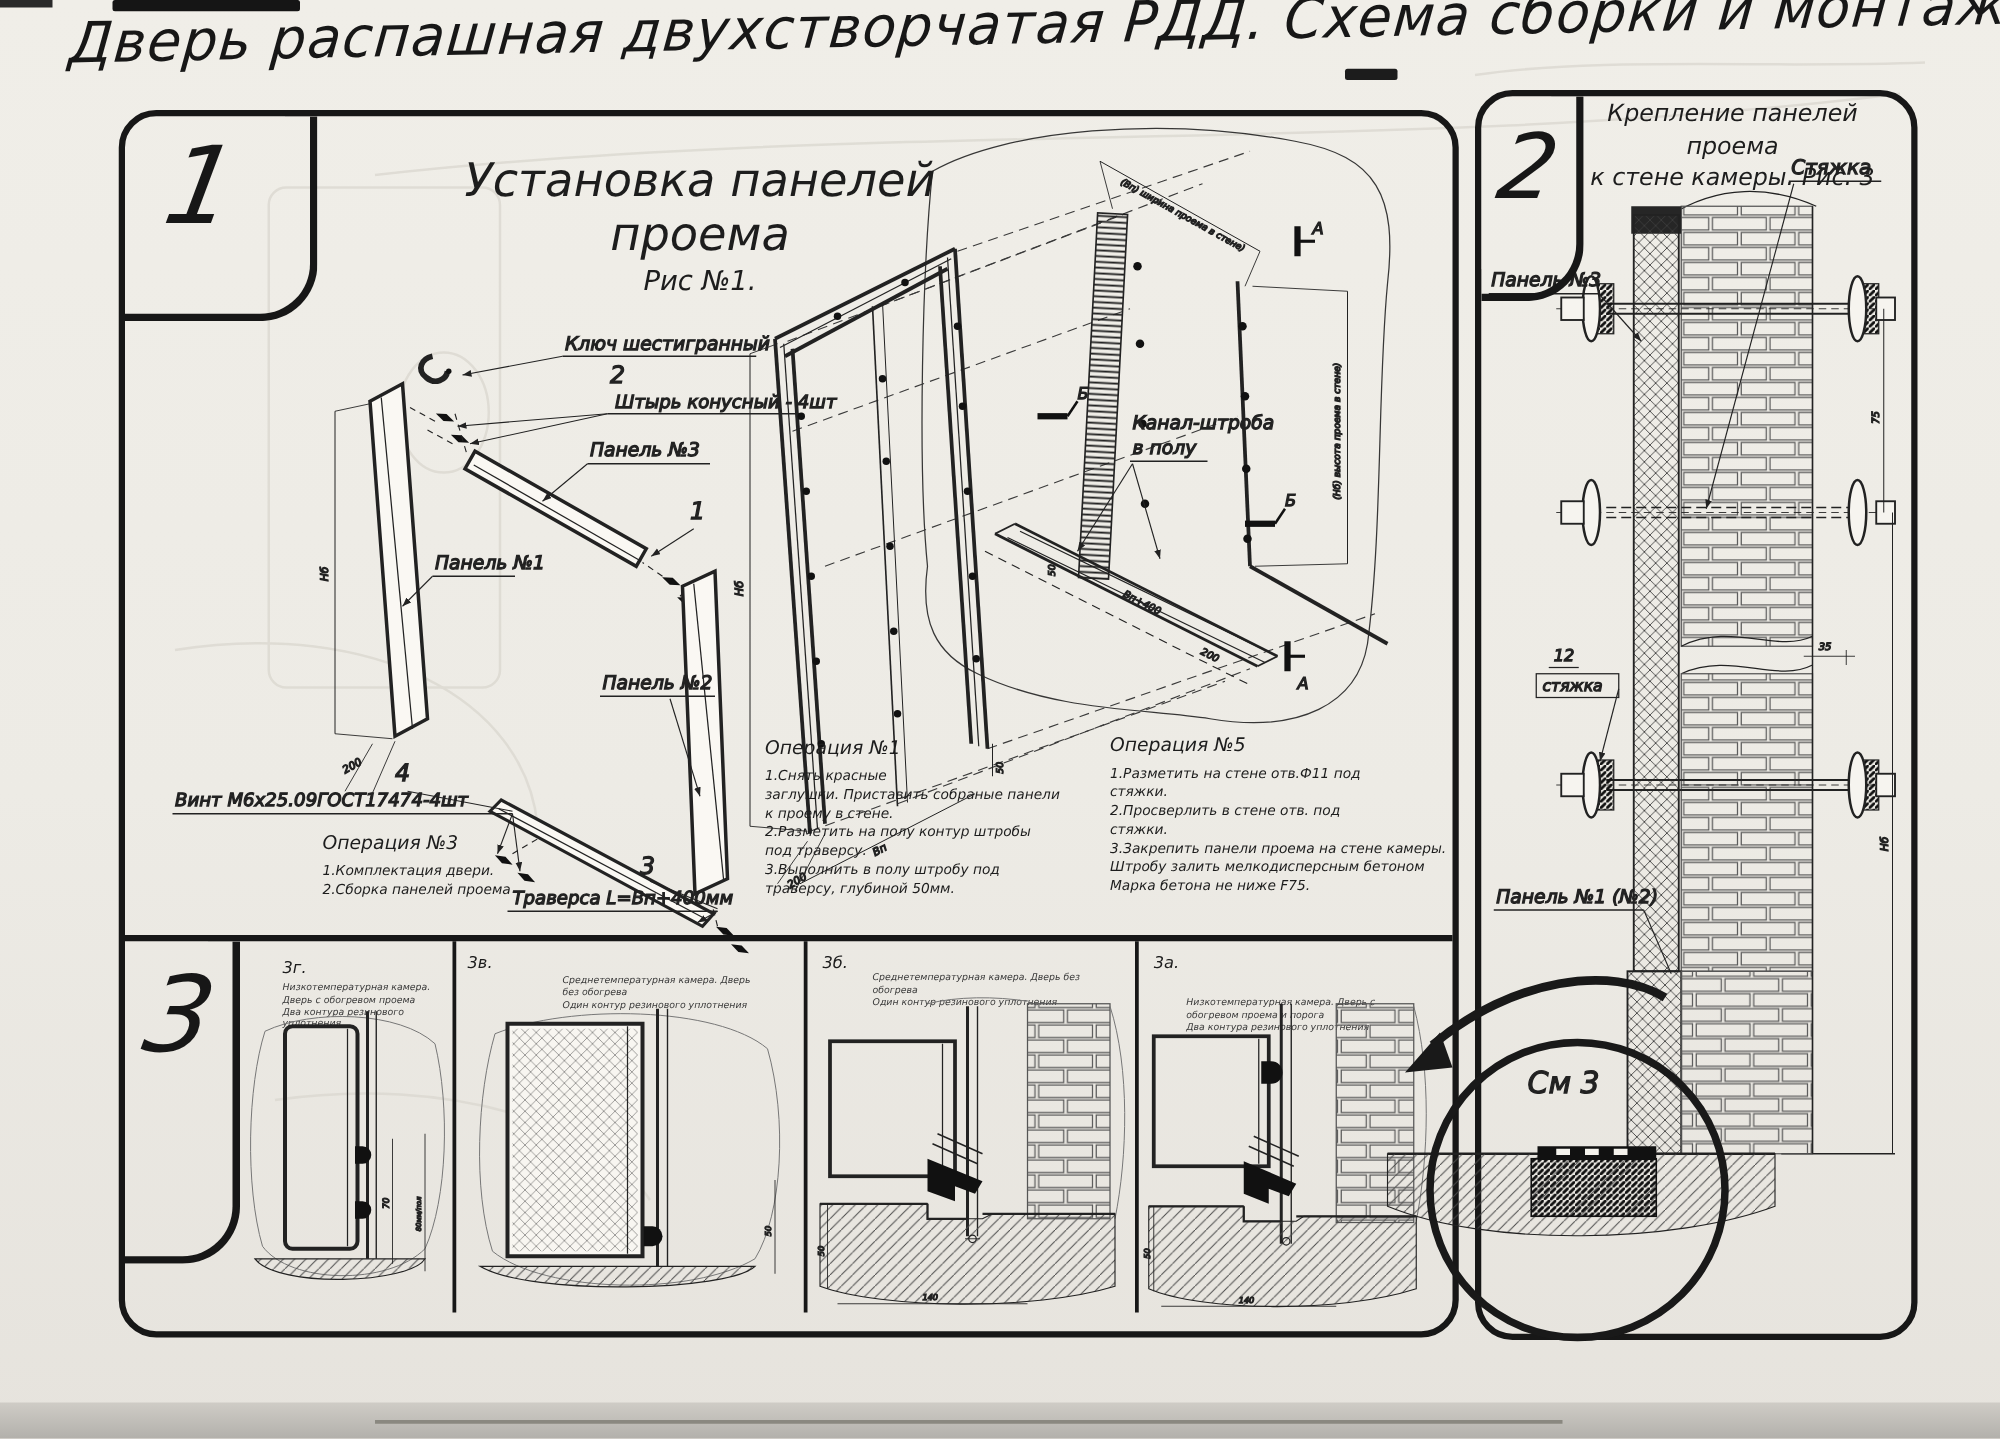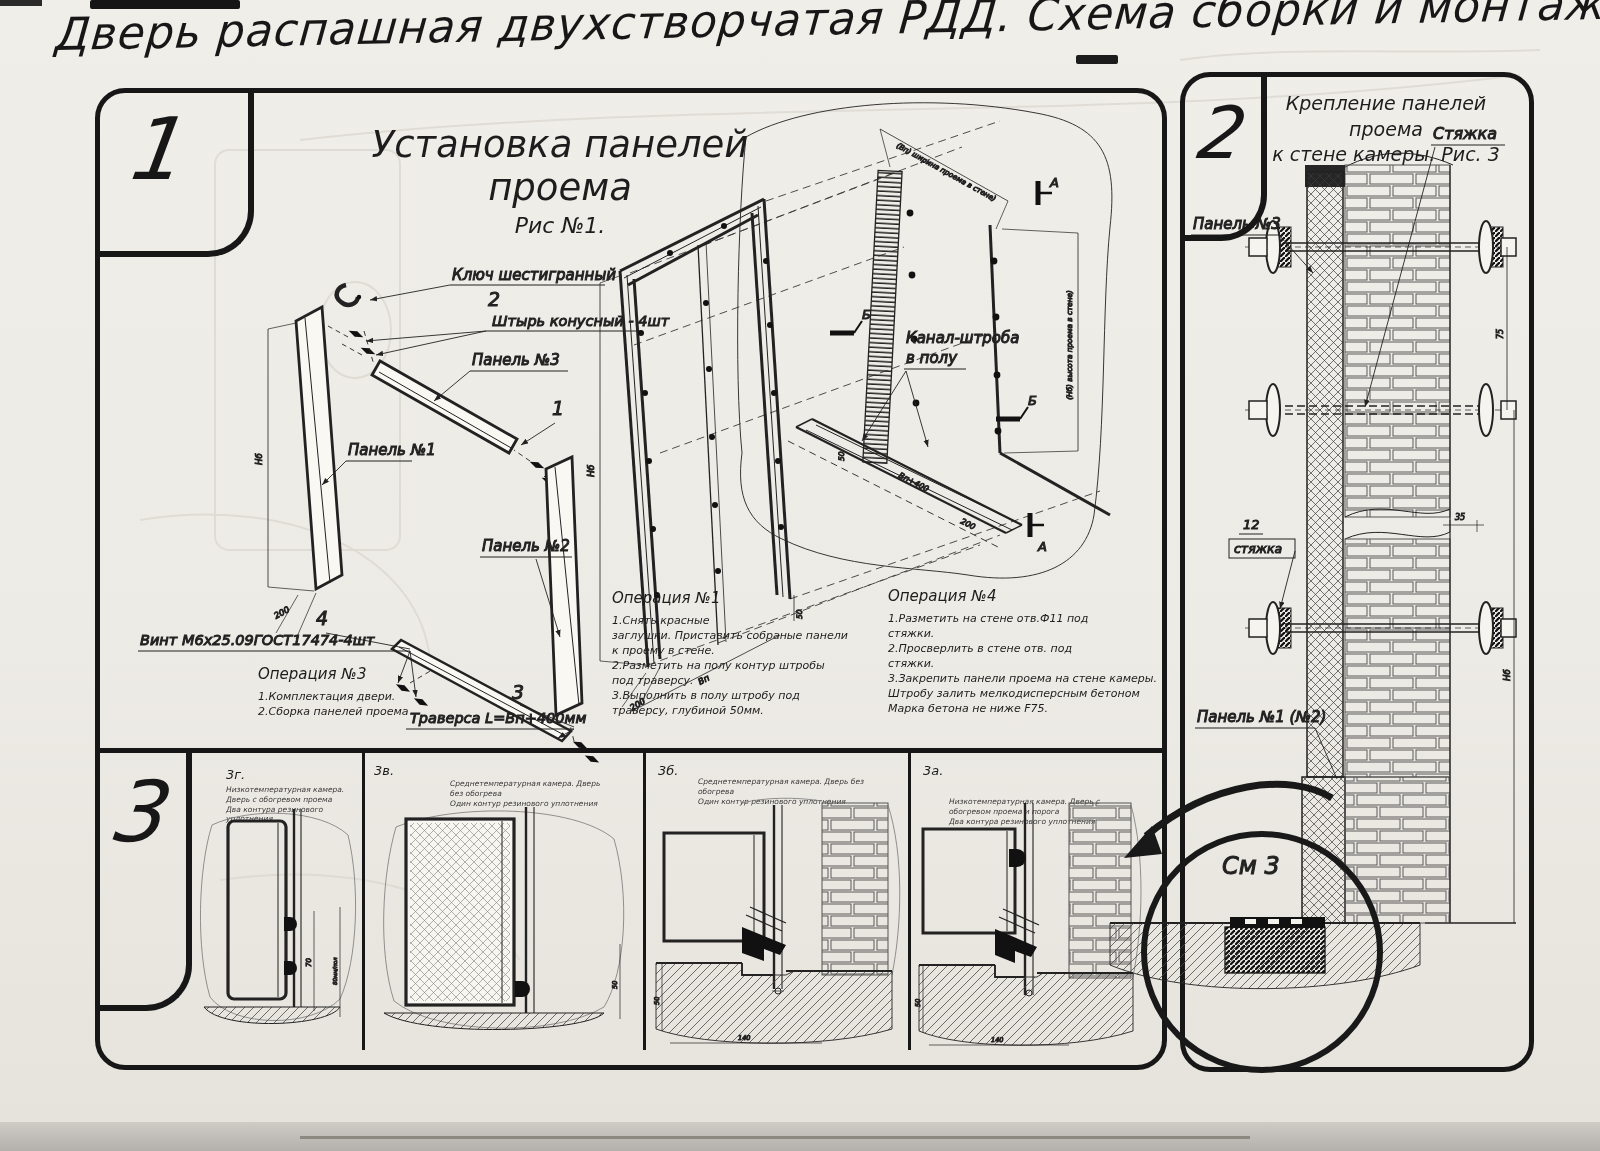--- a/index.html
+++ b/index.html
@@ -436,7 +436,7 @@
       <span class="num" style="font-size:72px;padding:14px 0 0 16px;">2</span>
     </div>
 
-    <div class="heading" style="left:74px;top:14px;width:254px;">
+    <div class="heading" style="left:74px;top:2px;width:254px;">
       <div class="h2small">Крепление панелей проема</div>
       <div class="h2small">к стене камеры. Рис. 3</div>
     </div>

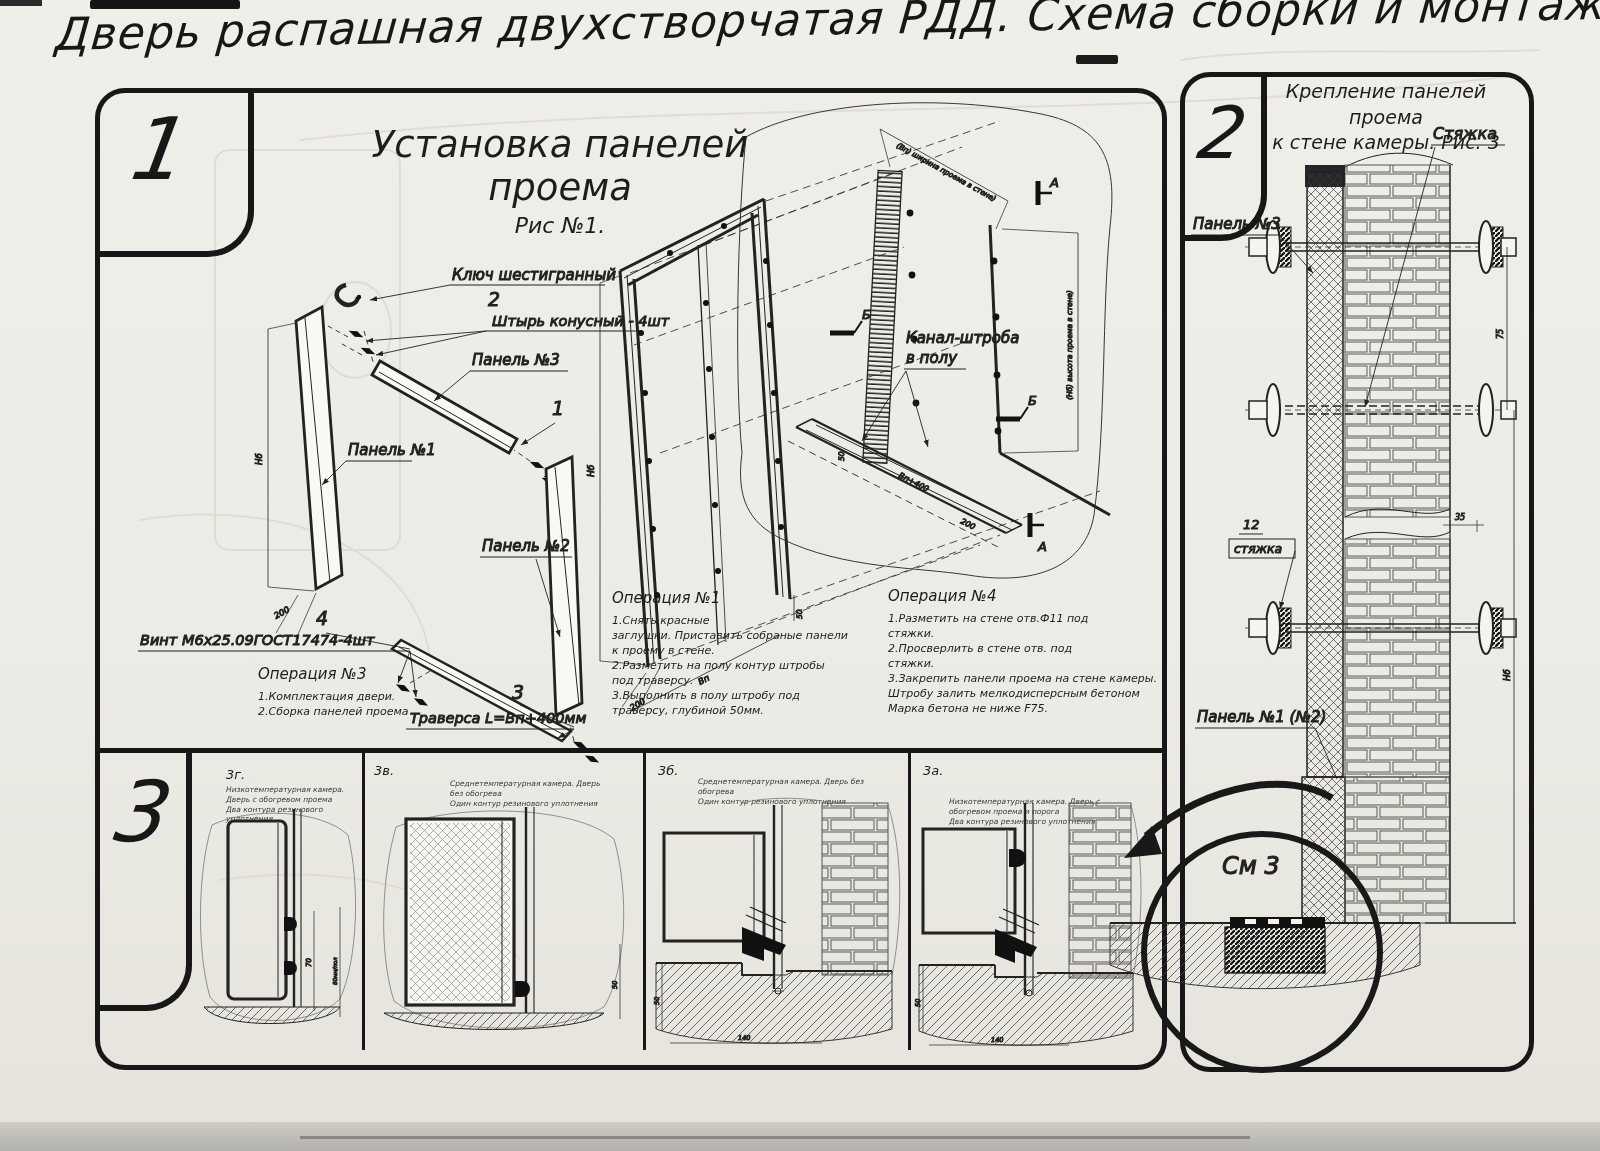--- a/index.html
+++ b/index.html
@@ -310,7 +310,7 @@
 траверсу, глубиной 50мм.</div>
     </div>
     <div class="op-block" style="left:788px;top:494px;">
-      <div class="op-title">Операция №4</div>
+      <div class="op-title">Операция №5</div>
       <div class="op-text">1.Разметить на стене отв.Ф11 под
 стяжки.
 2.Просверлить в стене отв.  под

